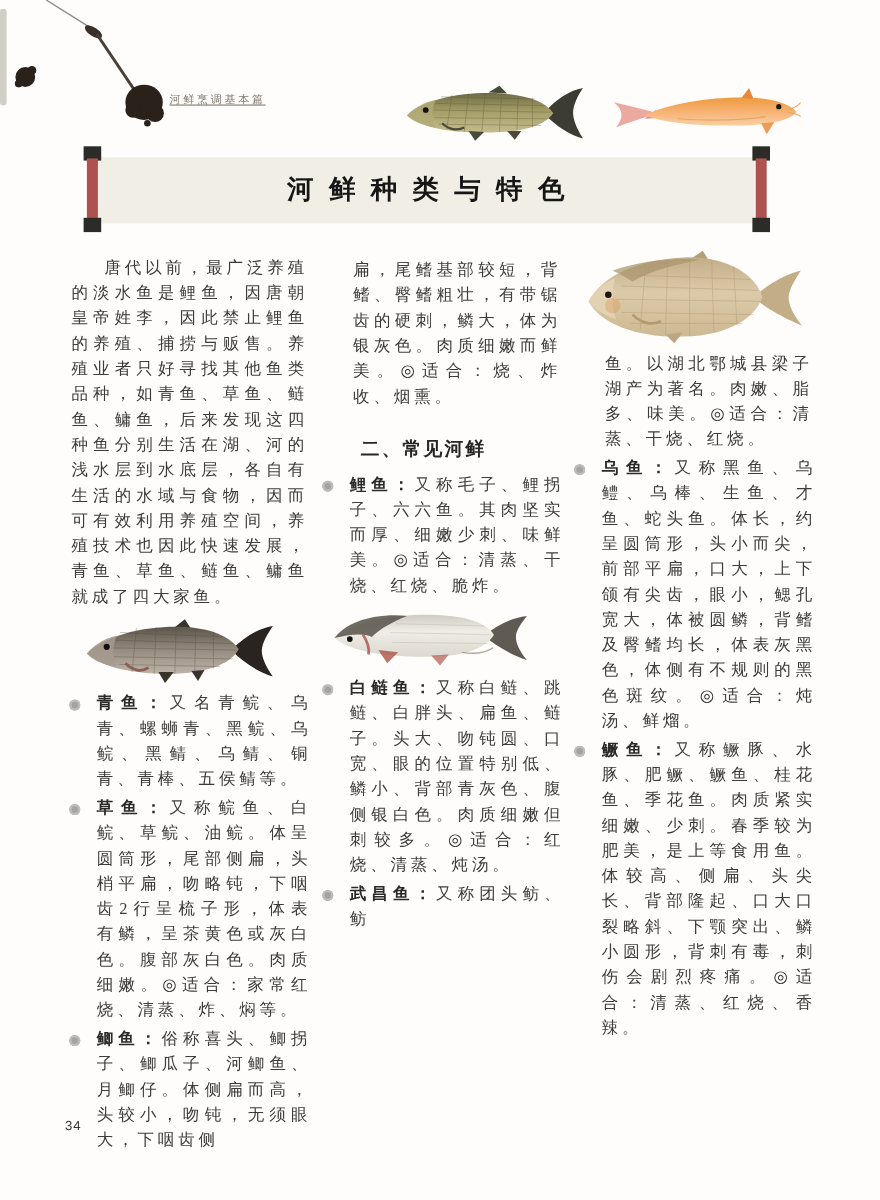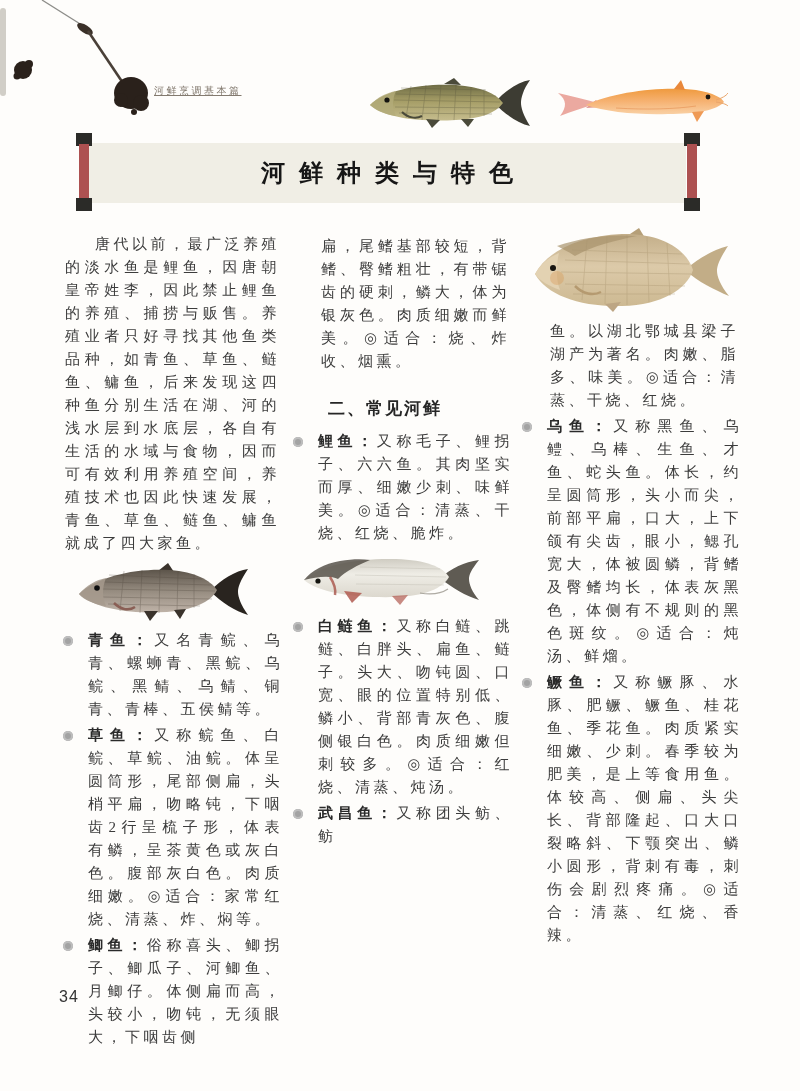--- a/index.html
+++ b/index.html
@@ -46,7 +46,7 @@
   .photo{display:block;}
   .photo-abs{position:absolute;}
   .page-number{
-    position:absolute;left:59px;top:988px;font-size:16px;color:#333;
+    position:absolute;left:59px;top:1016px;font-size:12px;color:#333;
     font-family:"Liberation Sans","DejaVu Sans",sans-serif;letter-spacing:1px;
   }
 </style>

